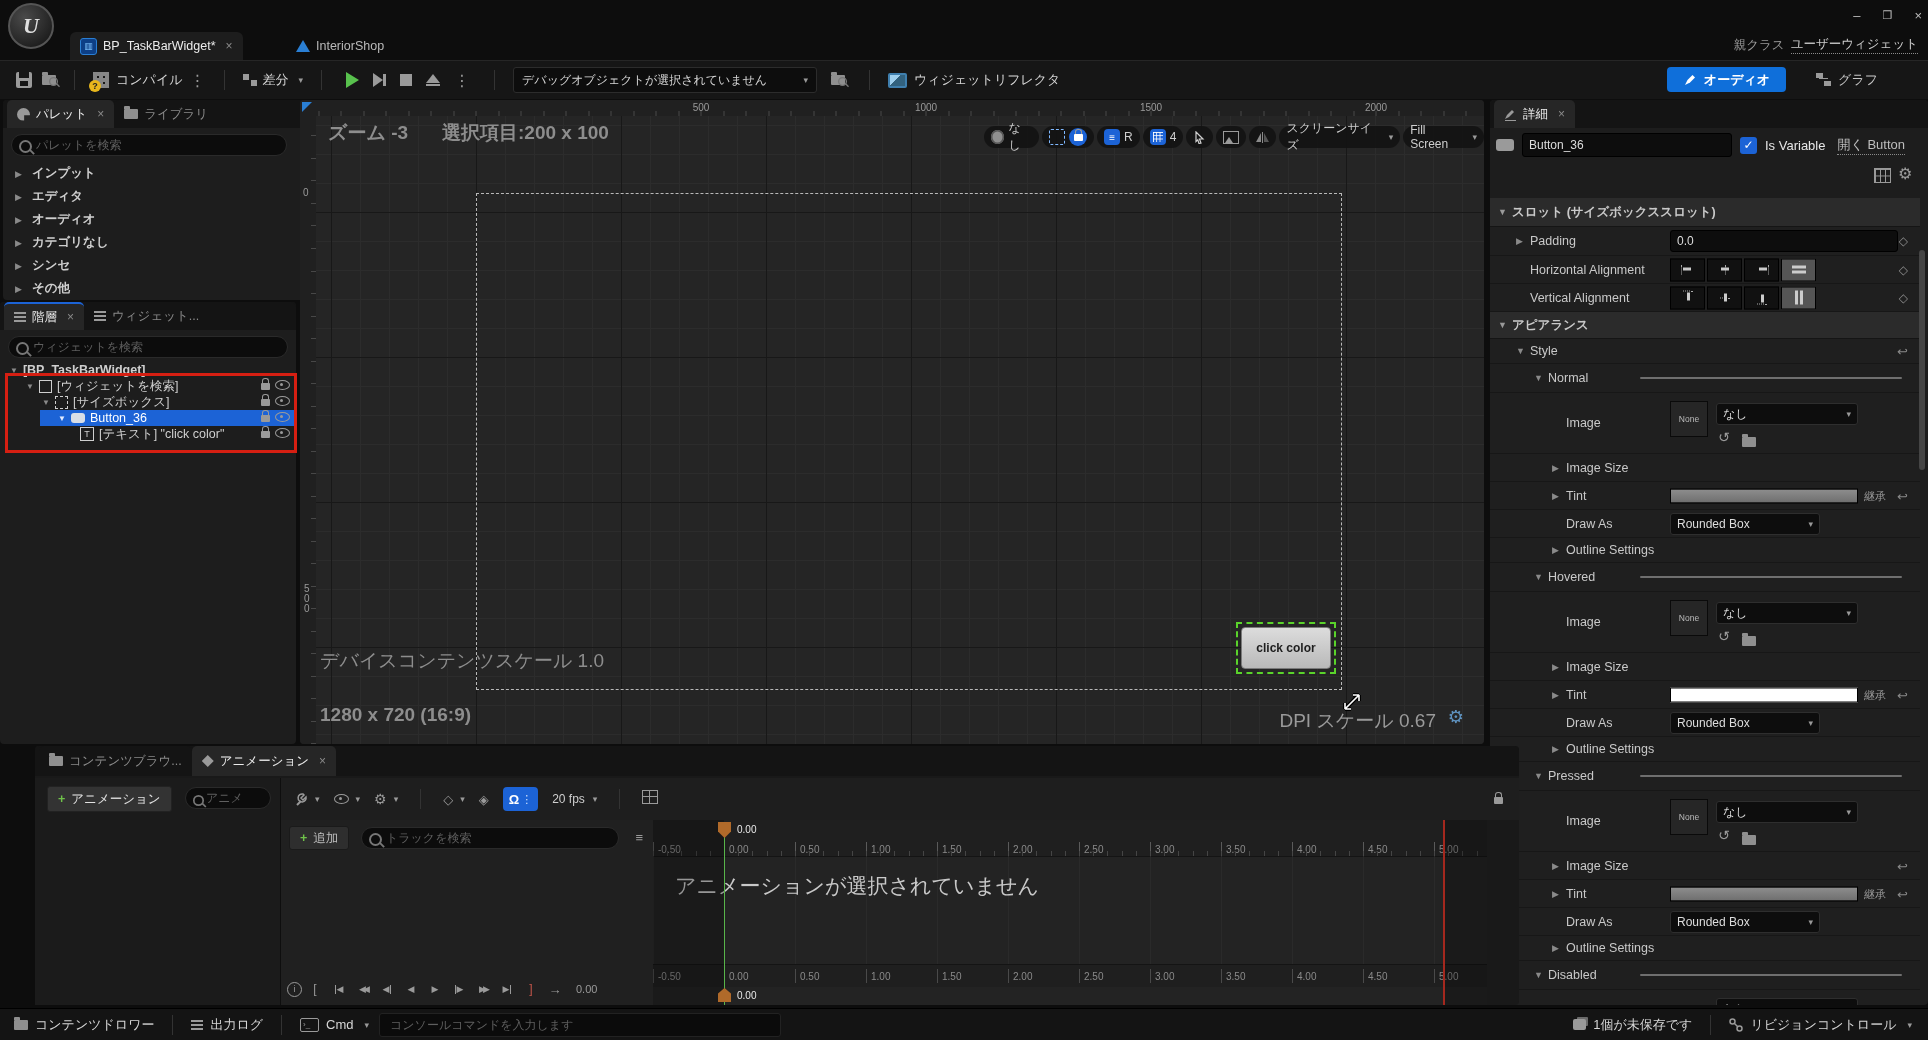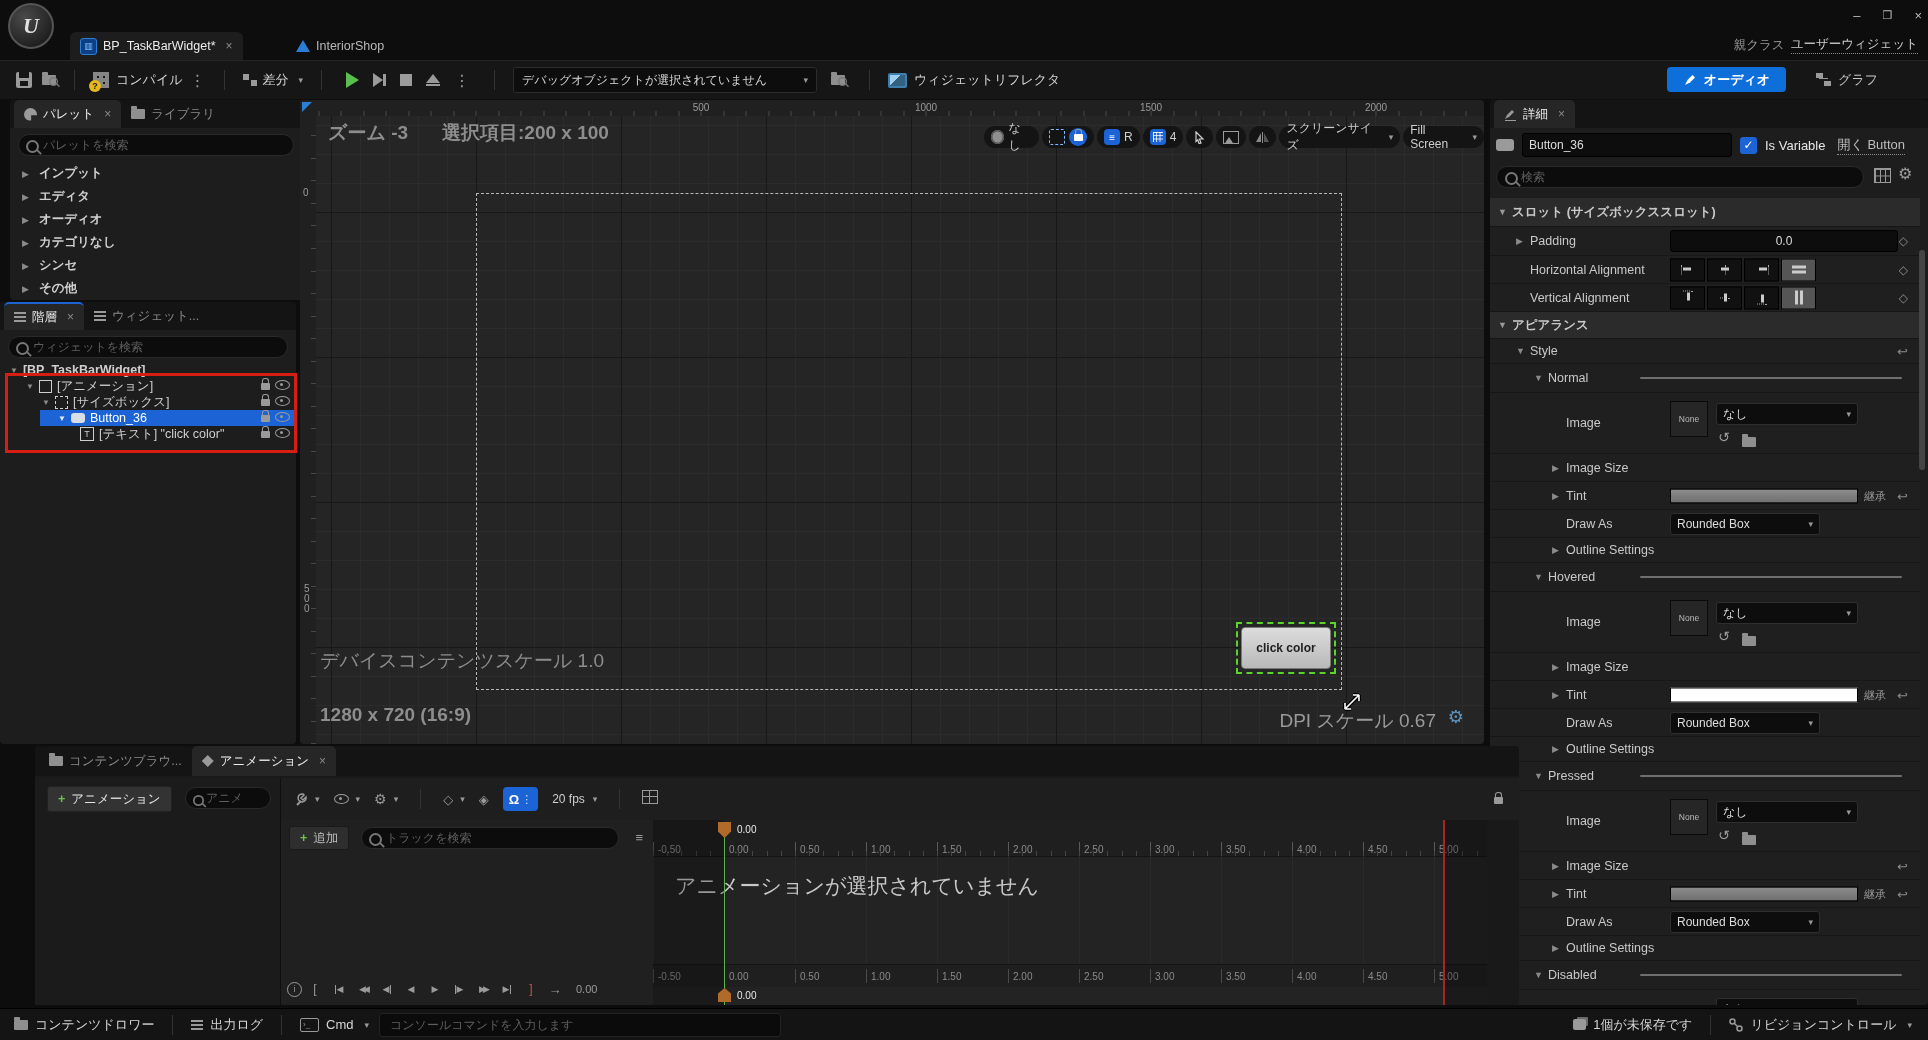--- a/index.html
+++ b/index.html
@@ -152,7 +152,7 @@
     </div>
   </div>
 
-  <div class="p panel" style="left:10px;top:100px;width:328px;height:200px;">
+  <div class="p panel" style="left:3px;top:100px;width:328px;height:200px;">
     <div class="r" style="height:28px;background:#141414;border-radius:4px 4px 0 0;">
       <span class="tabd tab-on" style="margin-left:4px;height:28px;">
         <span style="width:13px;height:13px;border-radius:50%;background:#9a9a9a;display:inline-block;clip-path:polygon(0 0,100% 0,100% 60%,55% 60%,55% 100%,0 100%);"></span>

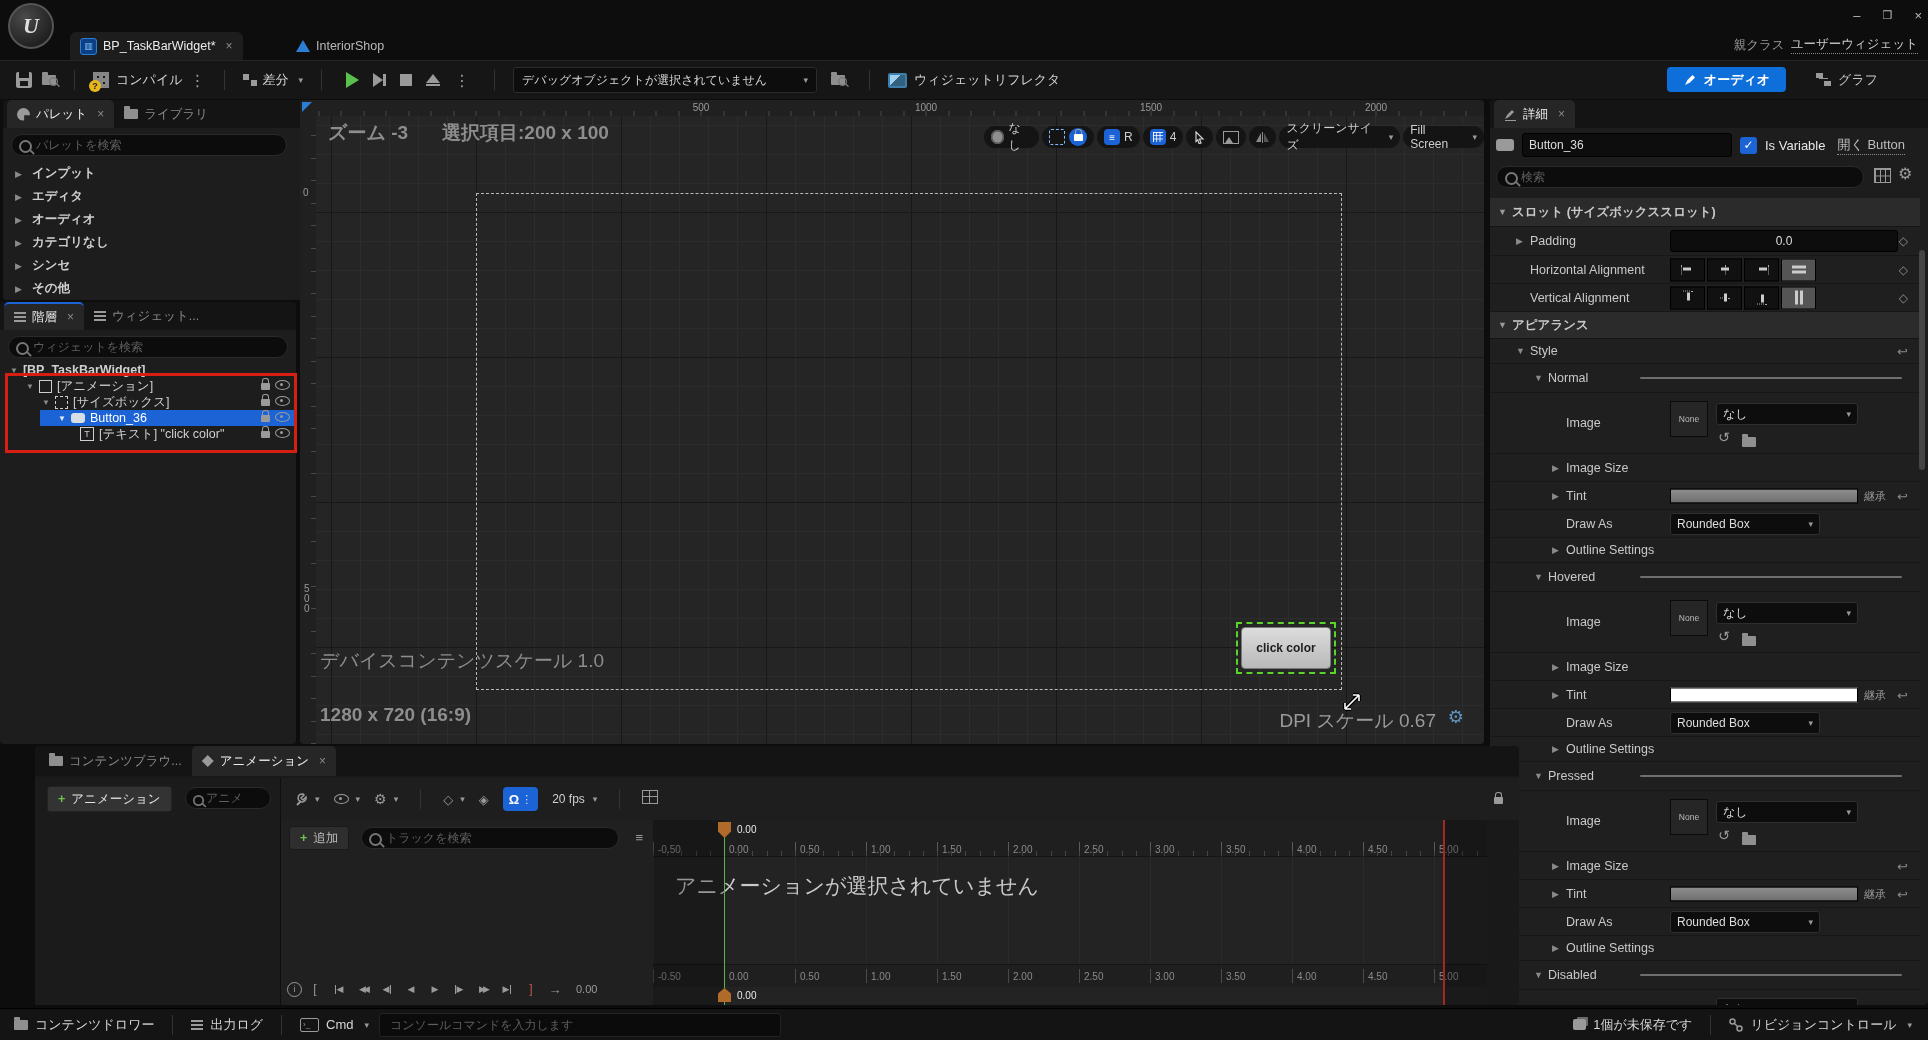--- a/index.html
+++ b/index.html
@@ -369,10 +369,6 @@
       <span class="f13" style="color:#bdbdbd;border-bottom:1px dotted #8a8a8a;margin-left:4px;">開く Button</span>
     </div>
 
-    <div class="p" style="left:6px;top:66px;width:368px;">
-      <span class="mag" style="position:absolute;left:9px;top:6px;z-index:2;"></span>
-      <input class="input" readonly="" placeholder="検索" style="">
-    </div>
     <span class="p" style="left:384px;top:68px;"><i style="width:15px;height:13px;display:inline-block;background:linear-gradient(#9a9a9a 1px,transparent 1px),linear-gradient(90deg,#9a9a9a 1px,transparent 1px);background-size:5px 6.5px;border:1px solid #9a9a9a;"></i></span>
     <span class="p" style="left:408px;top:64px;font-size:16px;color:#9a9a9a;">⚙</span>
 

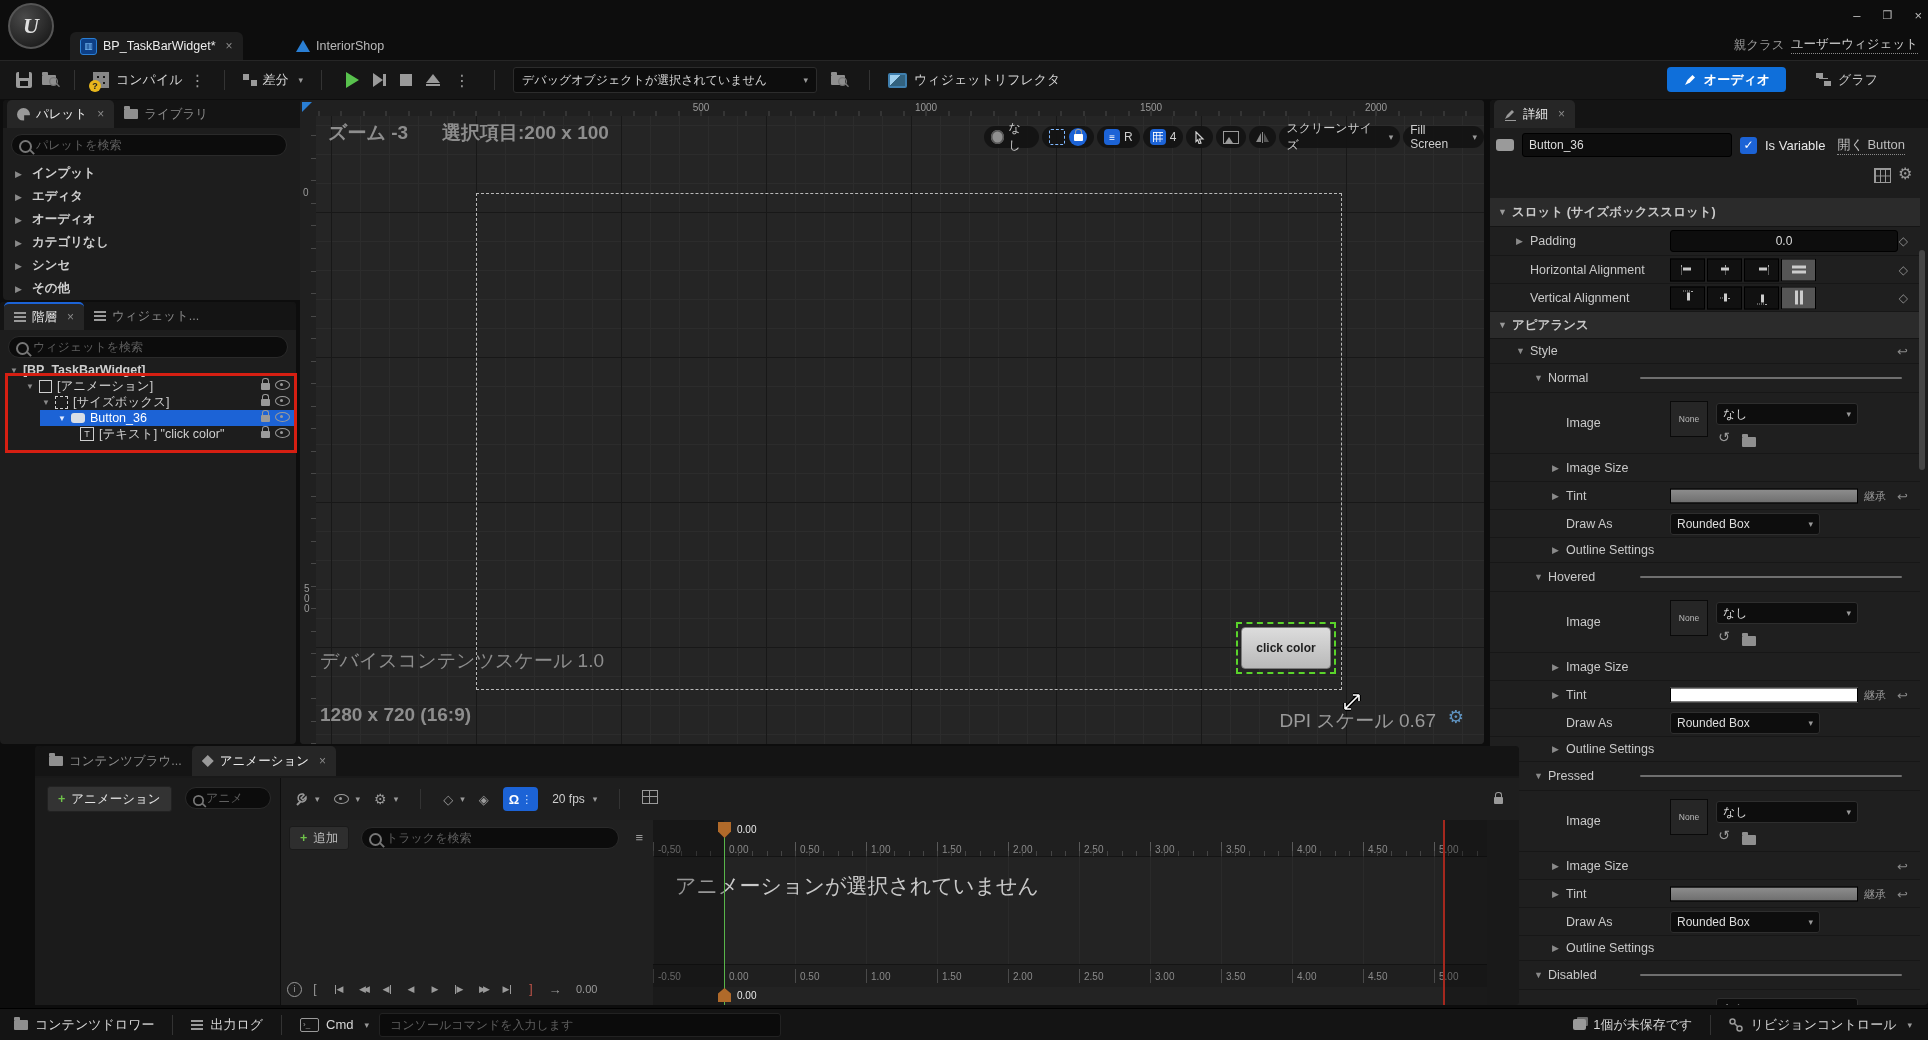--- a/index.html
+++ b/index.html
@@ -380,7 +380,7 @@
       <div class="drow" style="height:28px;">
         <span class="dl" style="left:26px;font-size:9px;color:#8a8a8a;">▶</span>
         <span class="dl" style="left:40px;text-align:right;">Padding</span>
-        <span class="dv field" style="width:214px;justify-content:center;">
+        <span class="dv field" style="width:214px;">
             <span>0.0</span>
           </span>
         <span class="dend">◇</span>

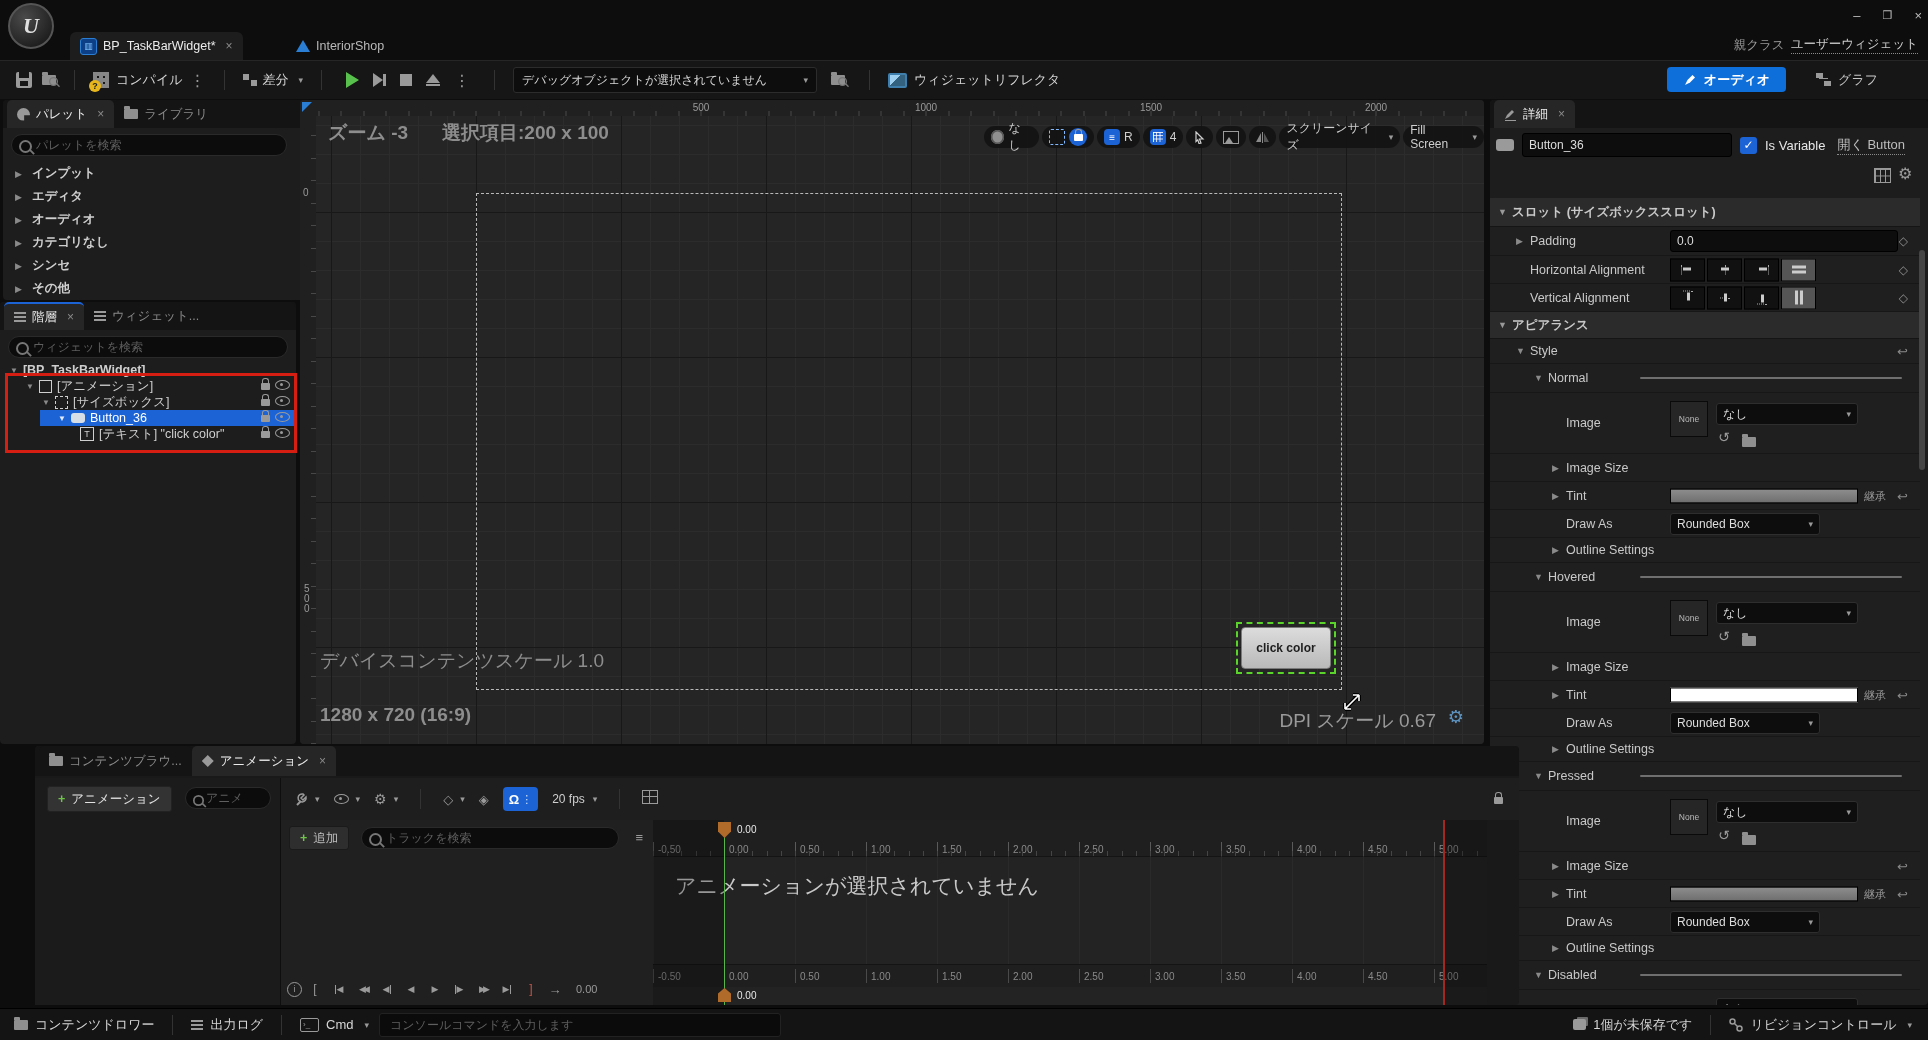--- a/index.html
+++ b/index.html
@@ -221,7 +221,7 @@
       <div class="trow" style="padding-left:26px;">
         <span class="arr" style="font-size:8px;">▼</span>
         <span style="width:11px;height:11px;border:1px solid #cfcfcf;display:inline-block;"></span>
-        <span>[アニメーション]</span>
+        <span>[ウィジェットを検索]</span>
         <span class="p r" style="right:26px;gap:10px;">
             <span class="lockico"></span>
           </span>

